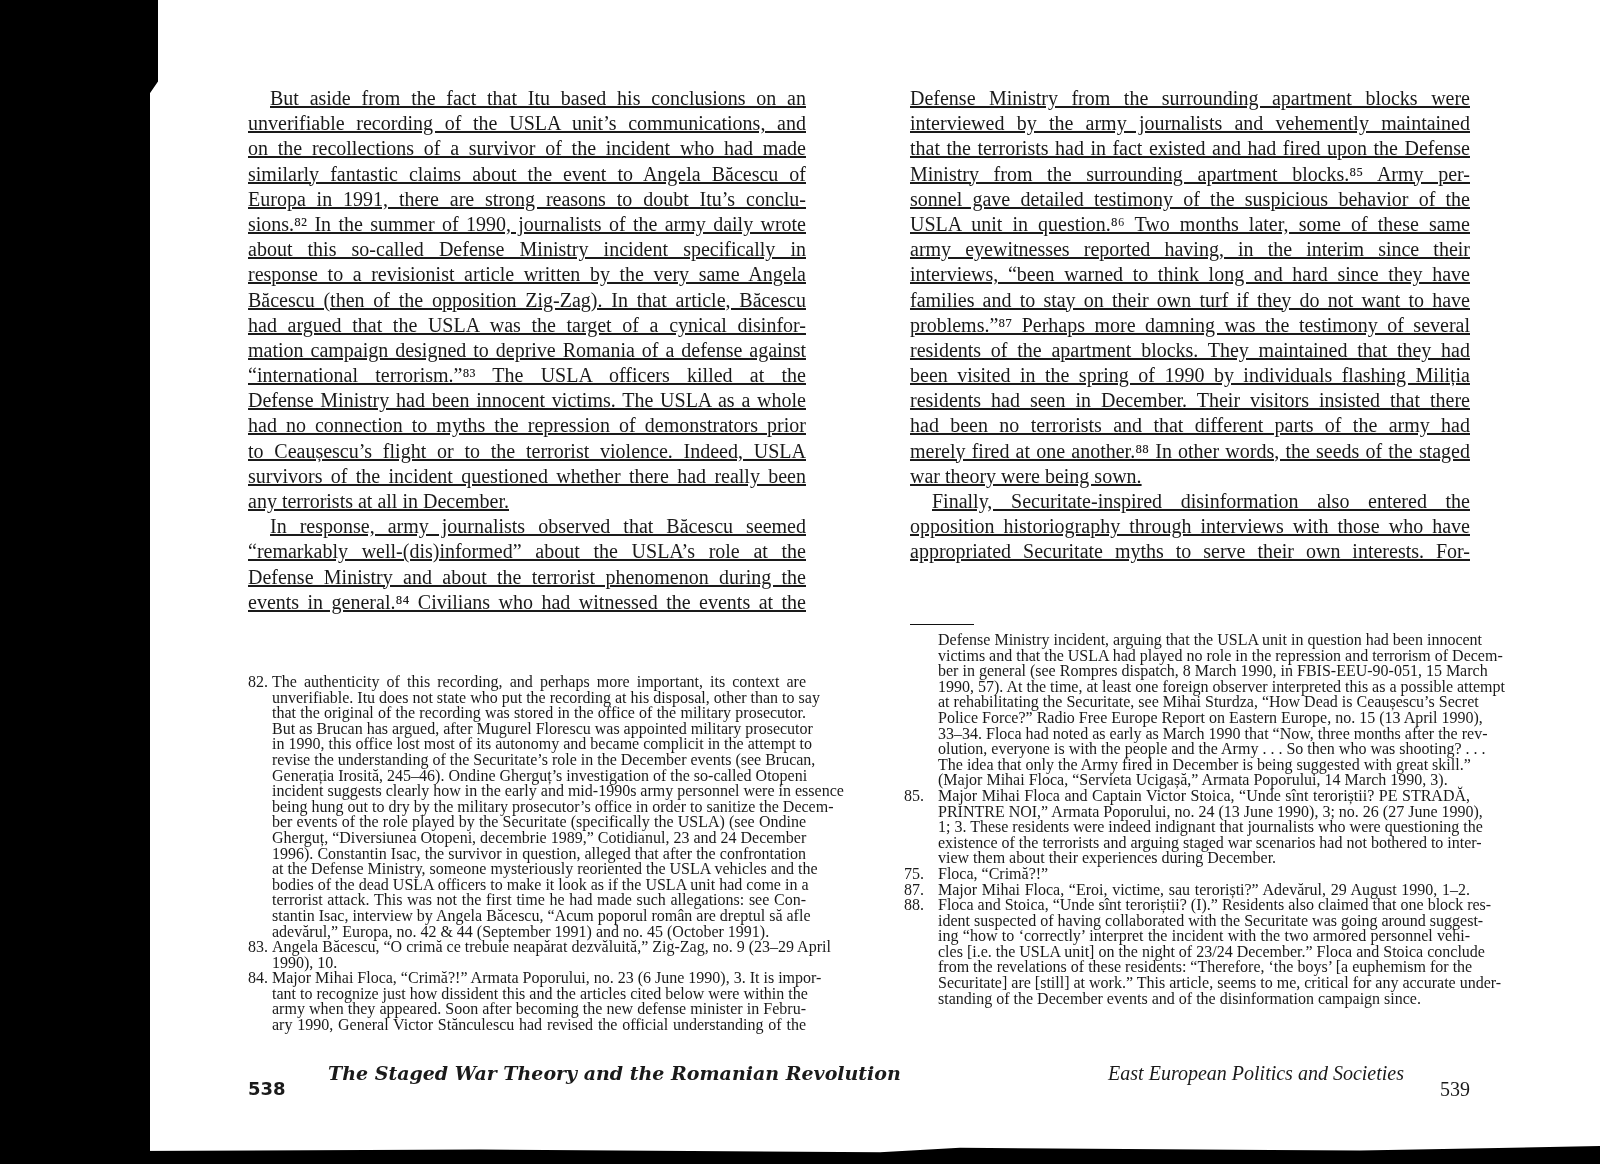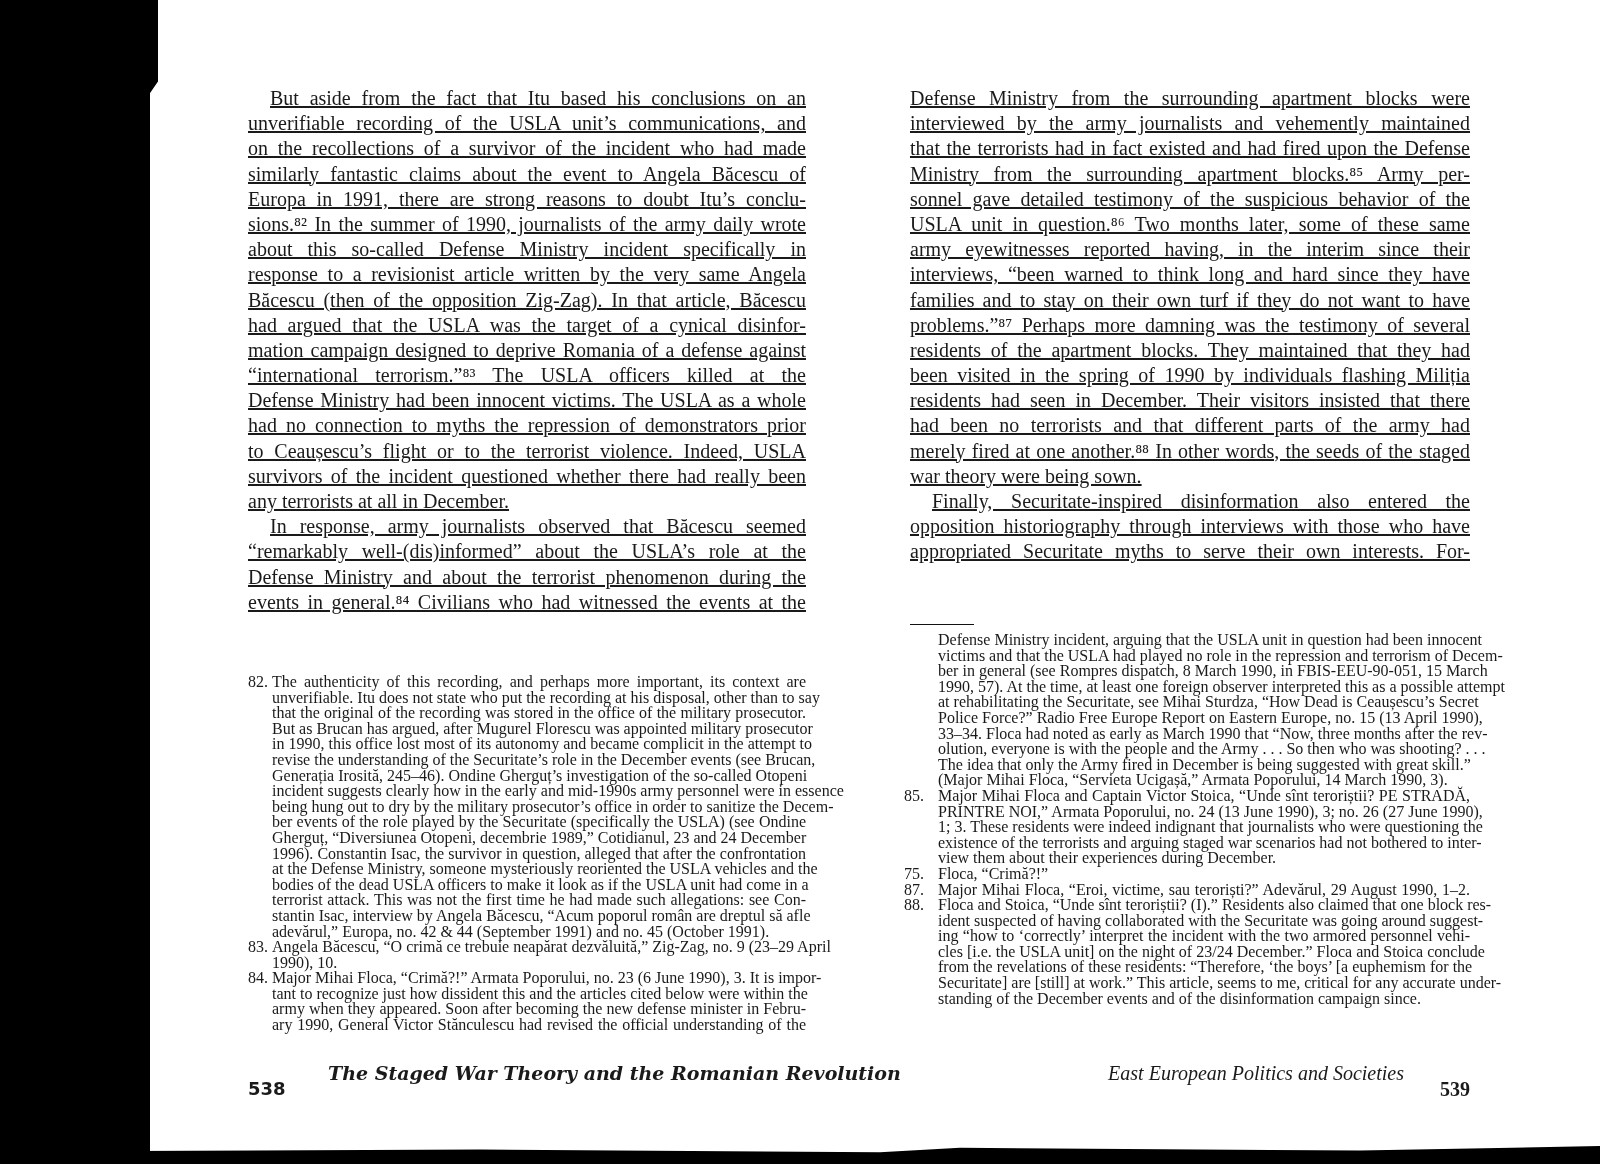--- a/index.html
+++ b/index.html
@@ -66,7 +66,7 @@
   .page.left .folio .title { position: absolute; left: 80px; font-weight: bold; font-family: "DejaVu Serif", serif; font-size: 19px; }
   .page.right .folio { left: 0; width: 560px; }
   .page.right .folio .title { position: absolute; right: 66px; }
-  .page.right .folio .num { position: absolute; right: 0; font-weight: bold; font-family: "Liberation Serif", serif; font-size: 20px; }
+  .page.right .folio .num { position: absolute; right: 0; font-weight: normal; font-family: "Liberation Serif", serif; font-size: 20px; }
 </style>
 </head>
 <body>

